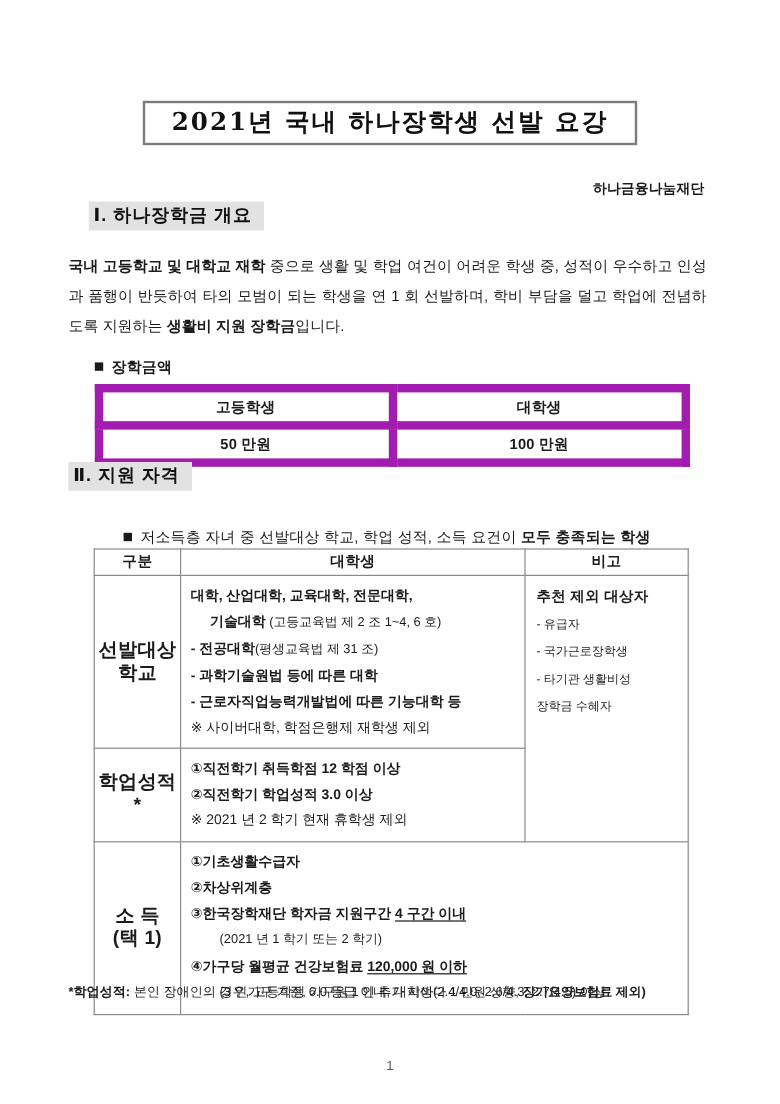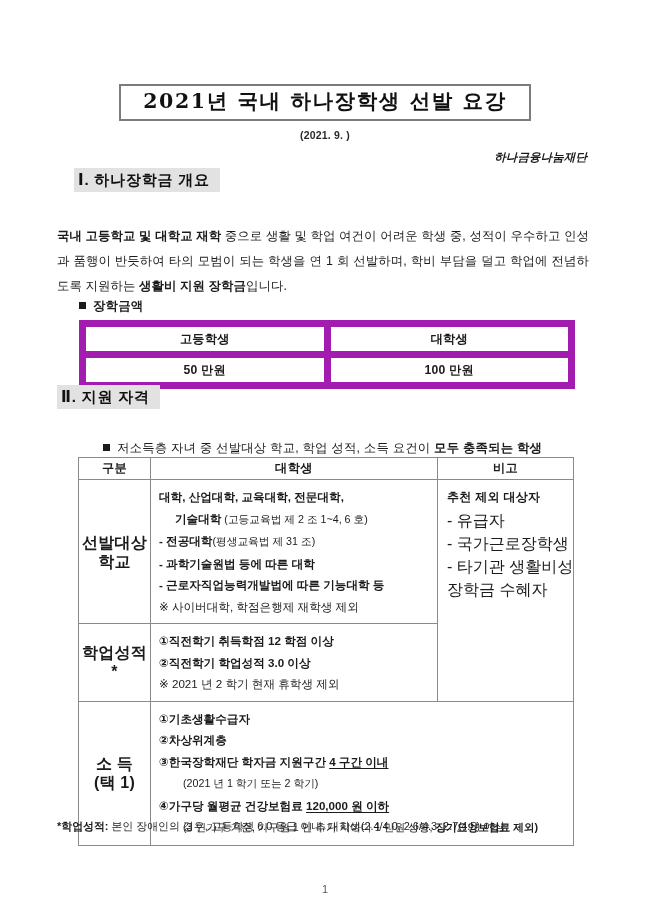--- a/index.html
+++ b/index.html
@@ -219,7 +219,6 @@
     <div class="title-box">
       <span class="title-text">2021년 국내 하나장학생 선발 요강</span>
     </div>
-    <div class="subtitle">(2021. 9. )</div>
   </div>
 
   <div class="org-name">하나금융나눔재단</div>

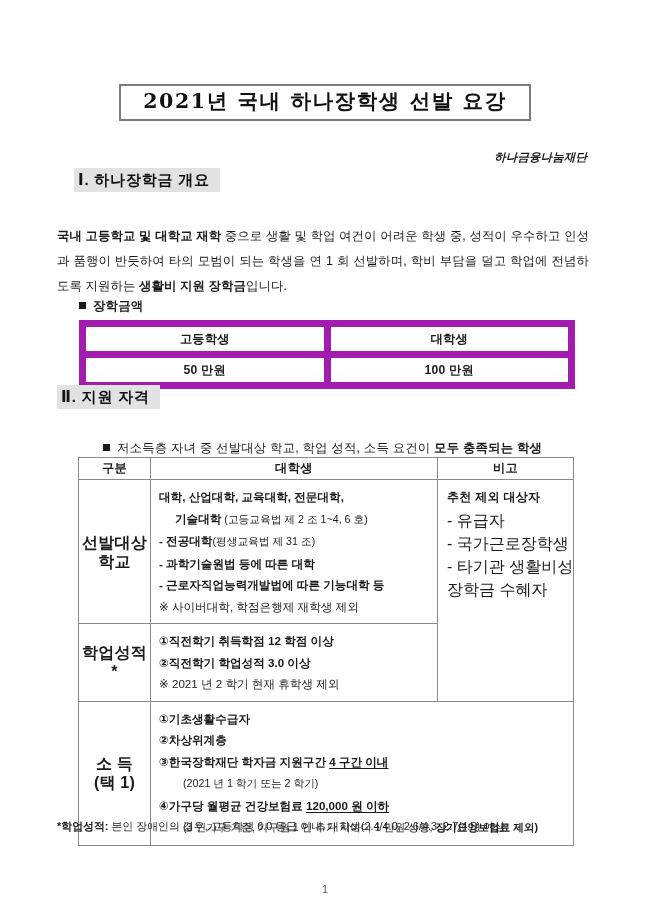--- a/index.html
+++ b/index.html
@@ -64,7 +64,6 @@
     font-weight: bold;
     letter-spacing: .1px;
     color: #1b1b1b;
-    font-style: italic;
   }
 
   

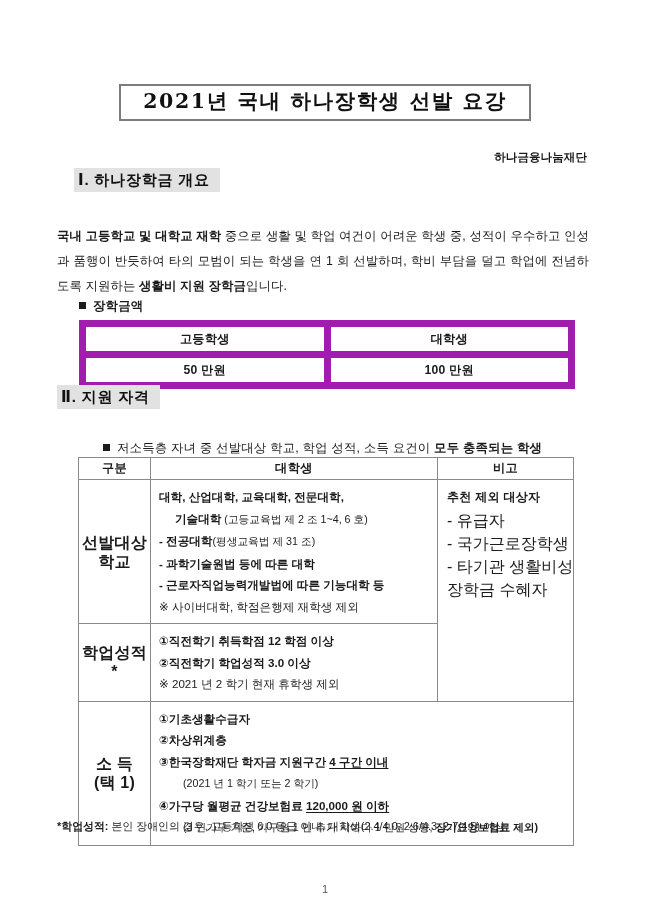--- a/index.html
+++ b/index.html
@@ -84,7 +84,7 @@
   
   .intro {
     position: absolute;
-    top: 224px;
+    top: 210px;
     left: 57px;
     width: 532px;
     font-size: 12.4px;

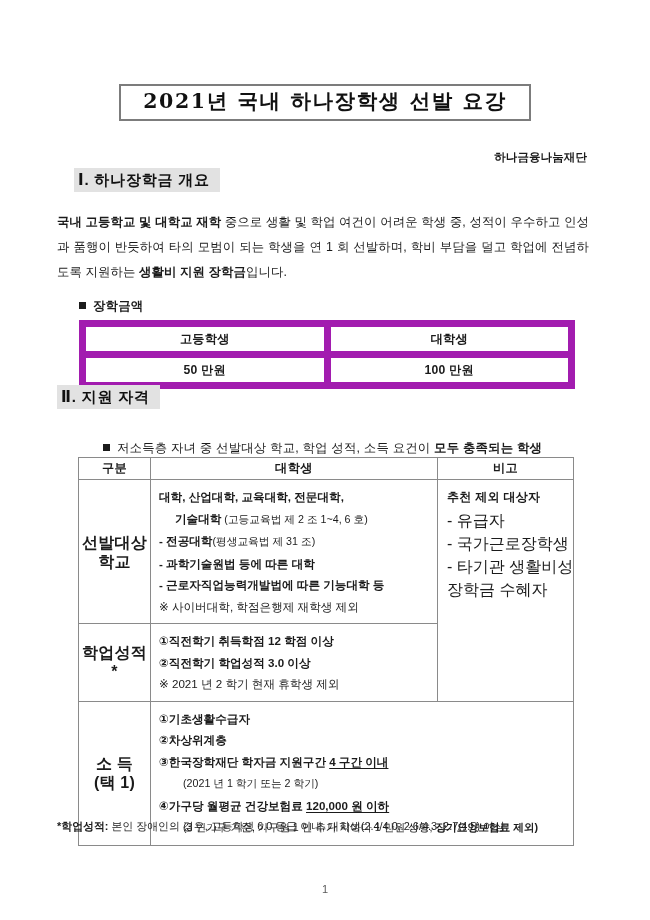--- a/index.html
+++ b/index.html
@@ -183,7 +183,7 @@
   .elig-table u { text-decoration: underline; text-underline-offset: 2px; }
 
   .note-title { font-weight: bold; font-size: 12px; letter-spacing: .3px; }
-  .note-line { font-size: 16px; }
+  .note-line { font-size: 10px; }
 
   
   .footnote {

